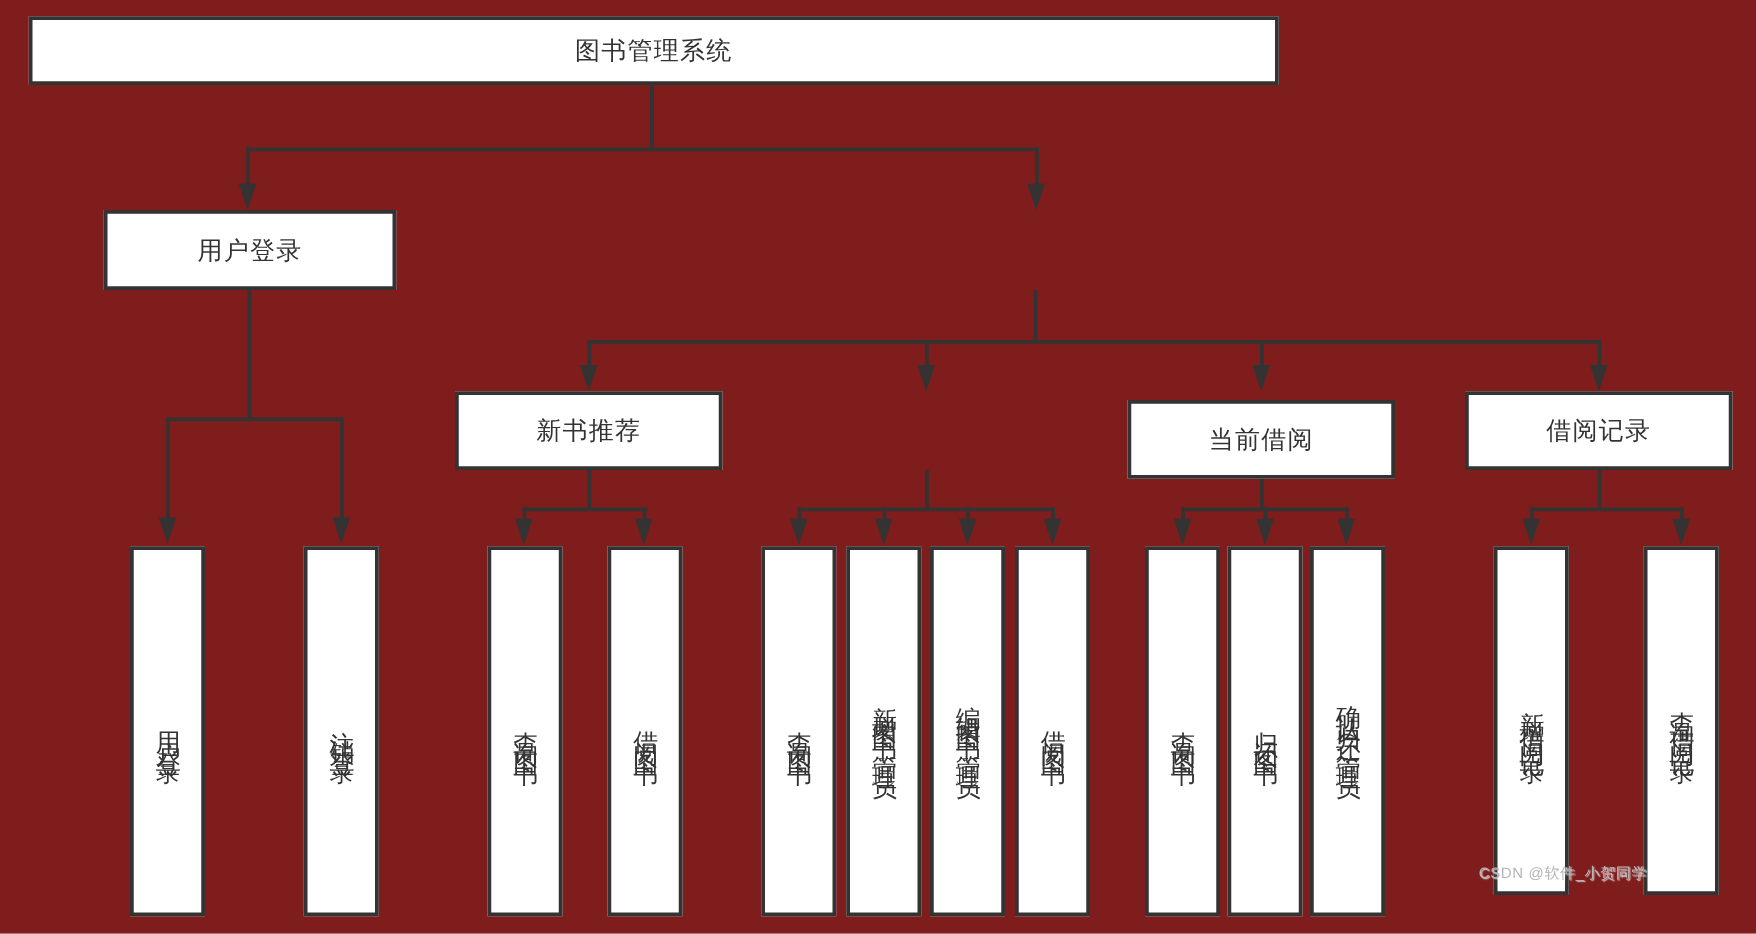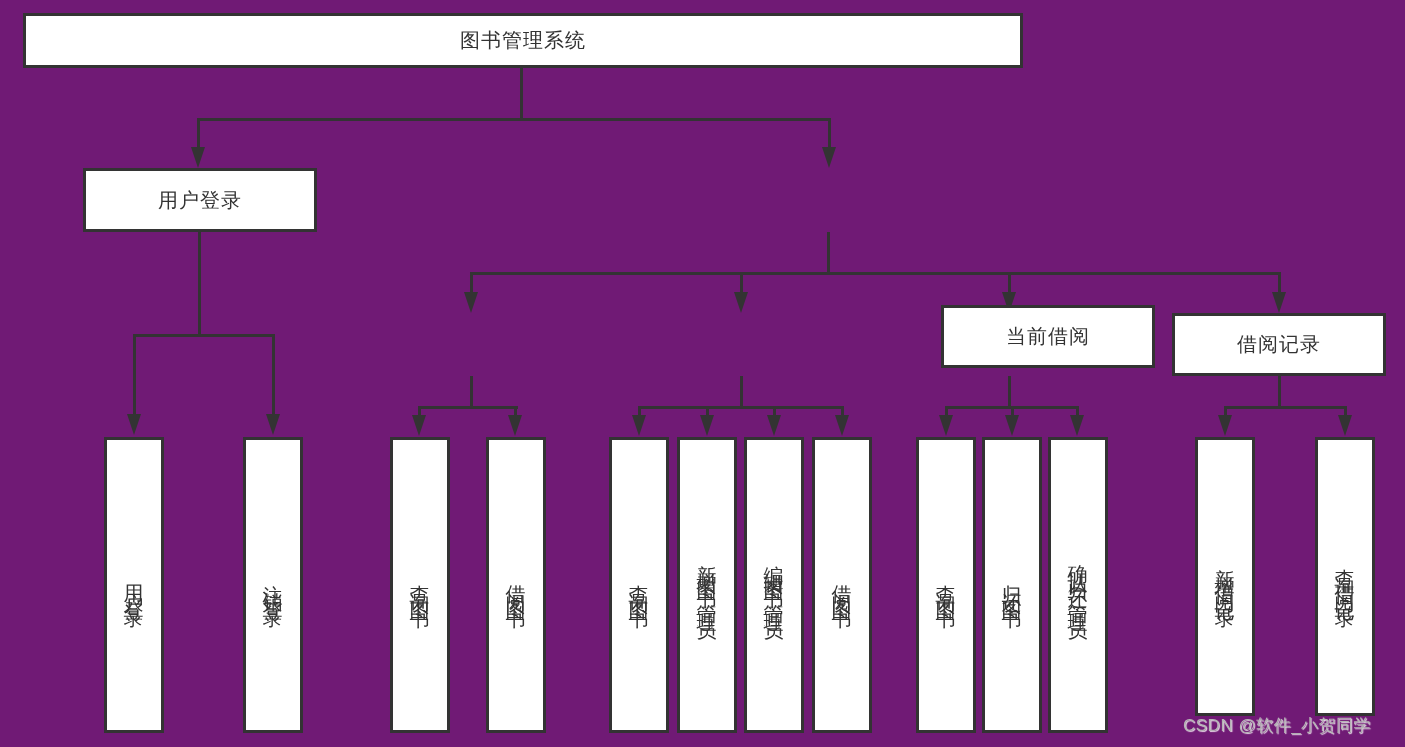--- a/index.html
+++ b/index.html
@@ -4,7 +4,7 @@
 <style>
   html,body{margin:0;padding:0;background:#ffffff;}
   .canvas{
-    position:relative;width:1405px;height:747px;background:#701a75;
+    position:relative;width:1405px;height:747px;background:#7f1d1d;
     font-family:"Liberation Sans","DejaVu Sans",sans-serif;overflow:hidden;
   }
   .hbox{

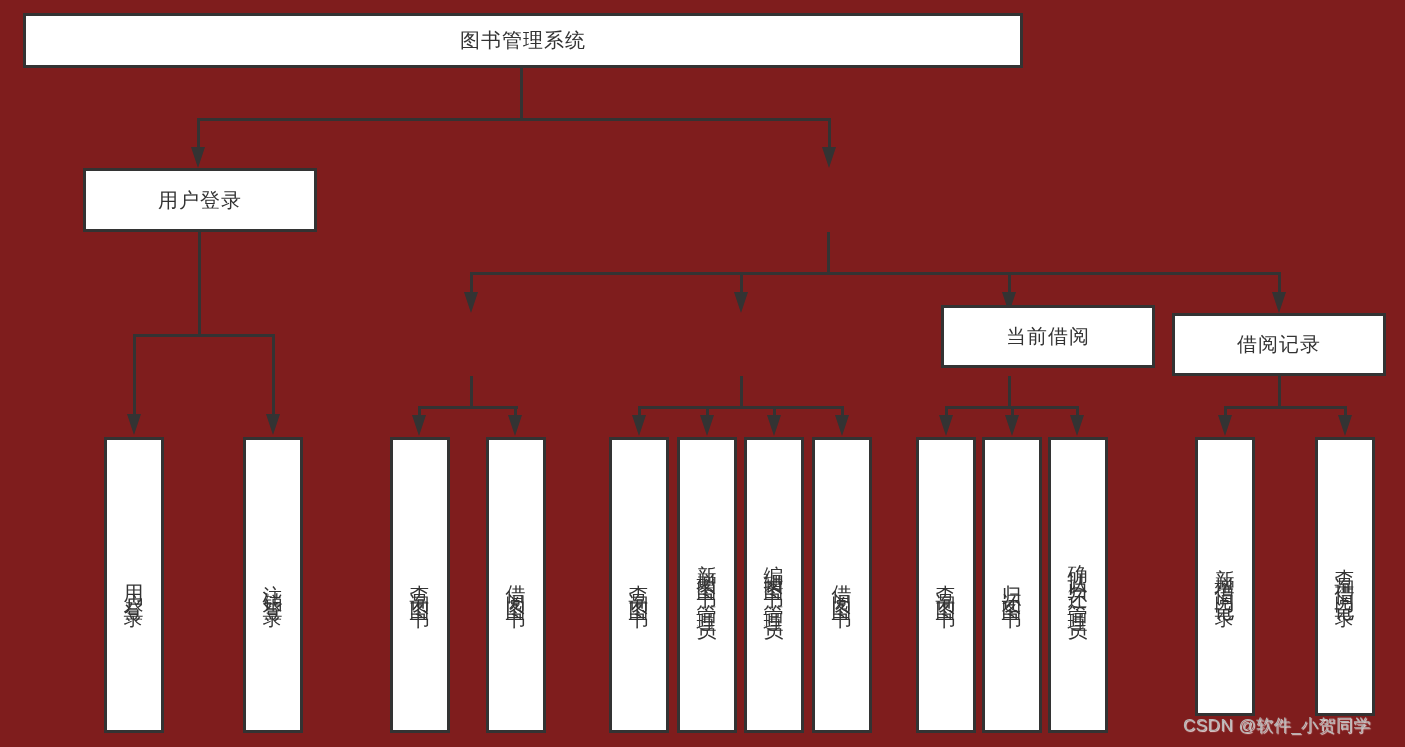--- a/index.html
+++ b/index.html
@@ -75,6 +75,7 @@
   <div class="vl" style="left:1278px;top:272px;height:22px;"></div>
   <div class="ah" style="left:1272px;top:292px;"></div>
 
+  <div class="hbox" style="left:364px;top:313px;width:214px;height:63px;">新书推荐</div>
   <div class="hbox" style="left:902px;top:305px;width:214px;height:63px;margin-left:39px;">当前借阅</div>
   <div class="hbox" style="left:1172px;top:313px;width:214px;height:63px;">借阅记录</div>
 

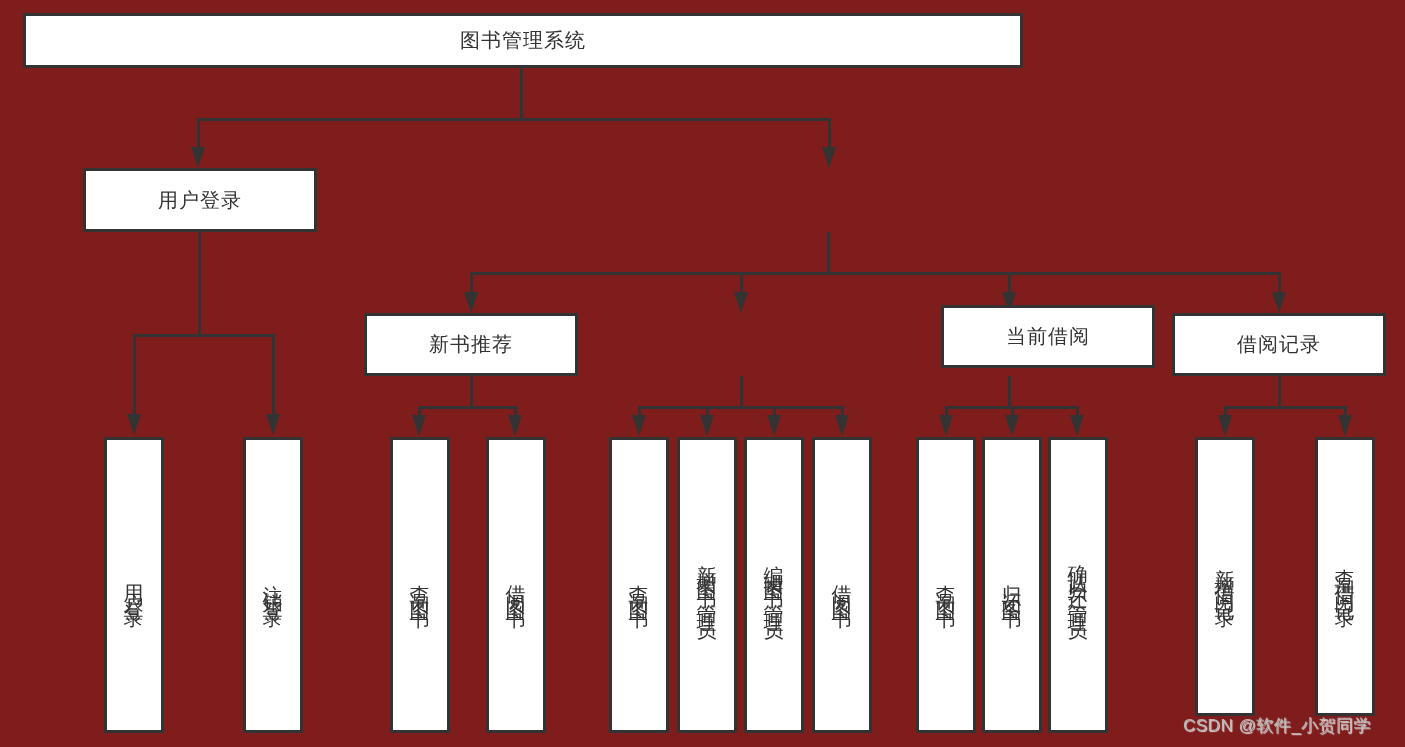--- a/index.html
+++ b/index.html
@@ -76,7 +76,7 @@
   <div class="ah" style="left:1272px;top:292px;"></div>
 
   <div class="hbox" style="left:364px;top:313px;width:214px;height:63px;">新书推荐</div>
-  <div class="hbox" style="left:902px;top:305px;width:214px;height:63px;margin-left:39px;">当前借阅</div>
+  <div class="hbox" style="left:902px;top:320px;width:214px;height:63px;">当前借阅</div>
   <div class="hbox" style="left:1172px;top:313px;width:214px;height:63px;">借阅记录</div>
 
   <div class="vl" style="left:470px;top:376px;height:31px;"></div>

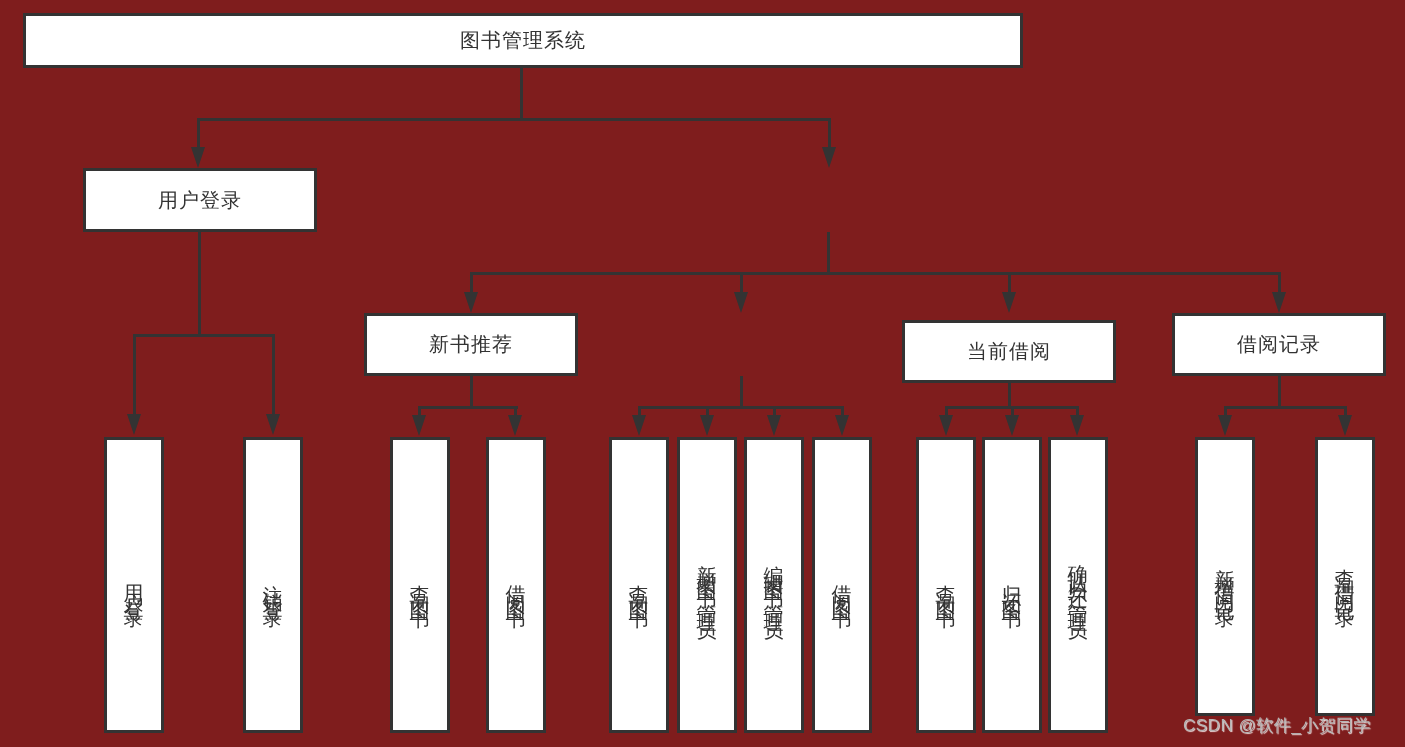--- a/index.html
+++ b/index.html
@@ -29,8 +29,8 @@
     border-top:21px solid #333333;
   }
   .watermark{
-    position:absolute;left:1183px;top:714px;z-index:5;
-    font-size:17px;color:#b5b5b5;letter-spacing:0.5px;
+    position:absolute;left:1183px;top:690px;z-index:5;
+    font-size:12px;color:#b5b5b5;letter-spacing:0.5px;
     text-shadow:1px 1px 1px rgba(255,255,255,0.85);
   }
 </style>

